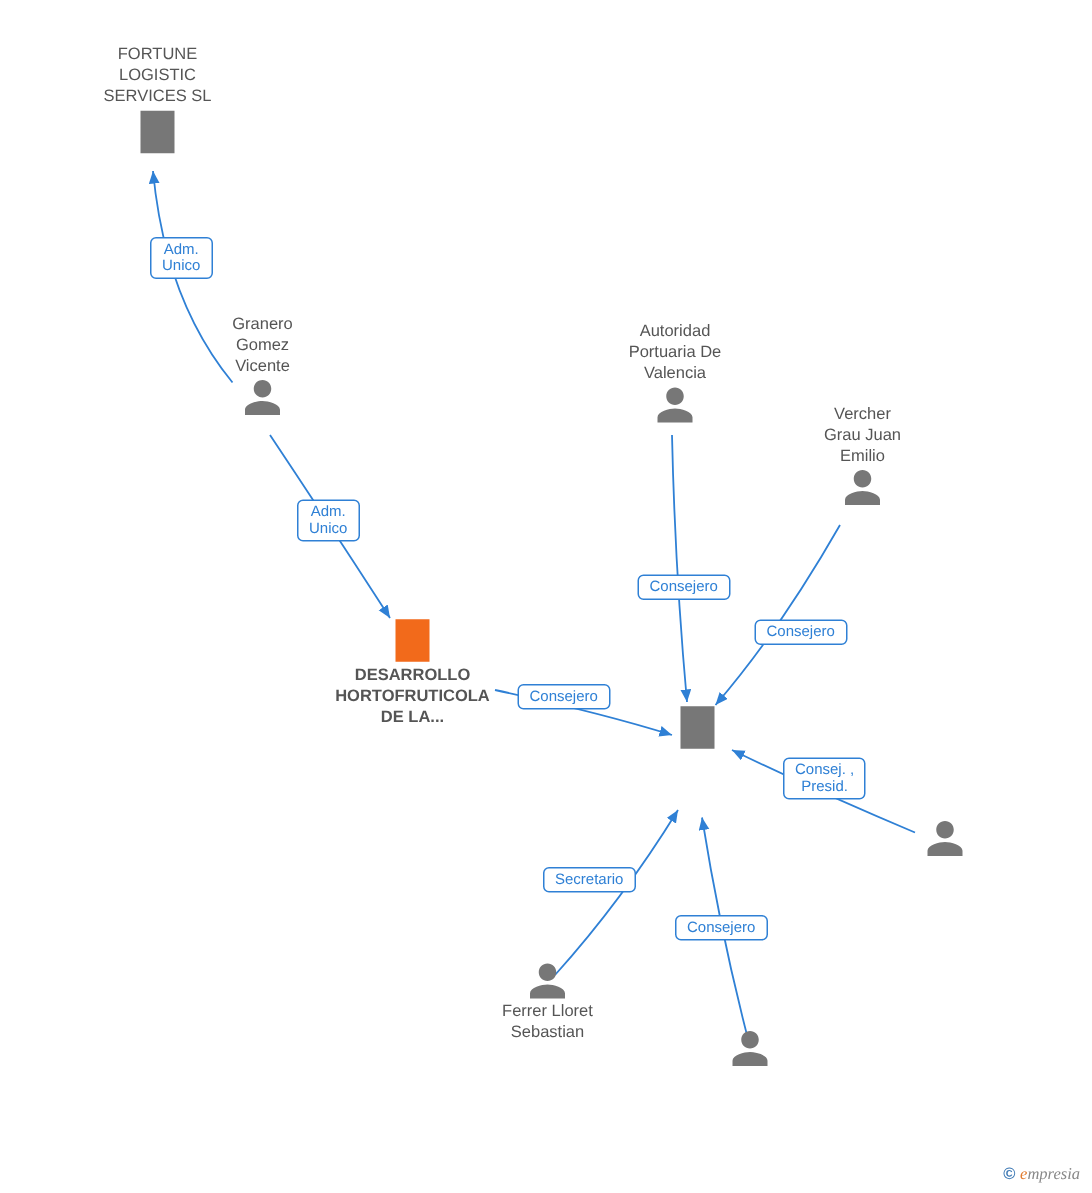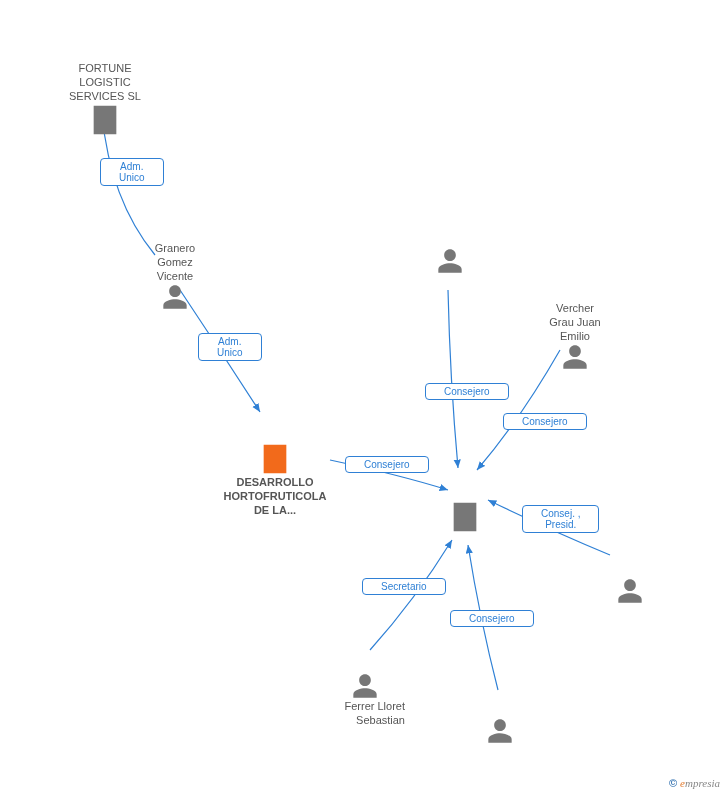--- a/index.html
+++ b/index.html
@@ -17,7 +17,6 @@
     position: absolute;
     text-align: center;
     line-height: 1.25;
-    margin-top: 32px;
   }
   .node .label {
     display: block;

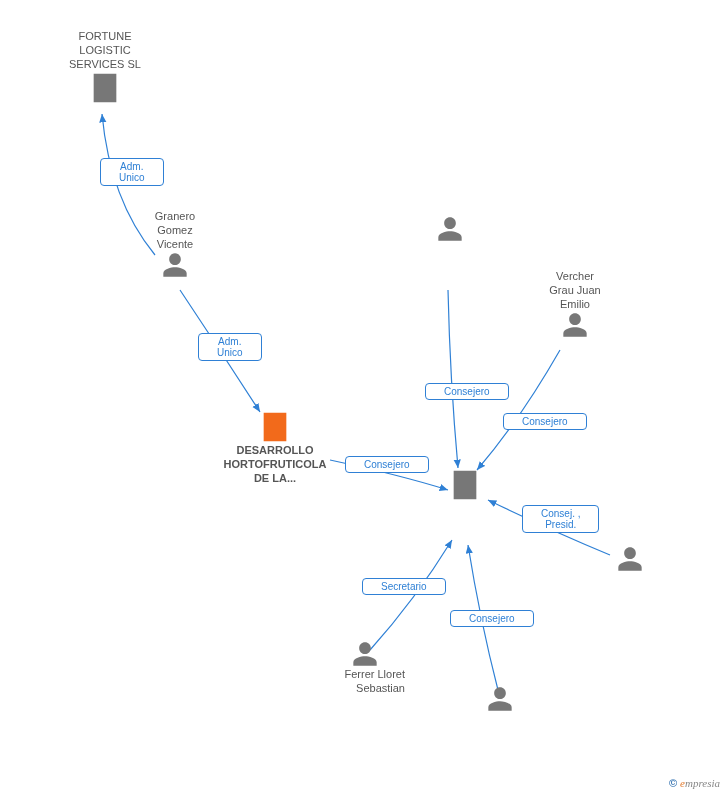--- a/index.html
+++ b/index.html
@@ -31,7 +31,7 @@
     color: #2f80d5;
     border: 1px solid #2f80d5;
     border-radius: 4px;
-    padding: 2px 18px;
+    padding: 2px 7px;
     background: #ffffff;
     white-space: pre;
     text-align: center;

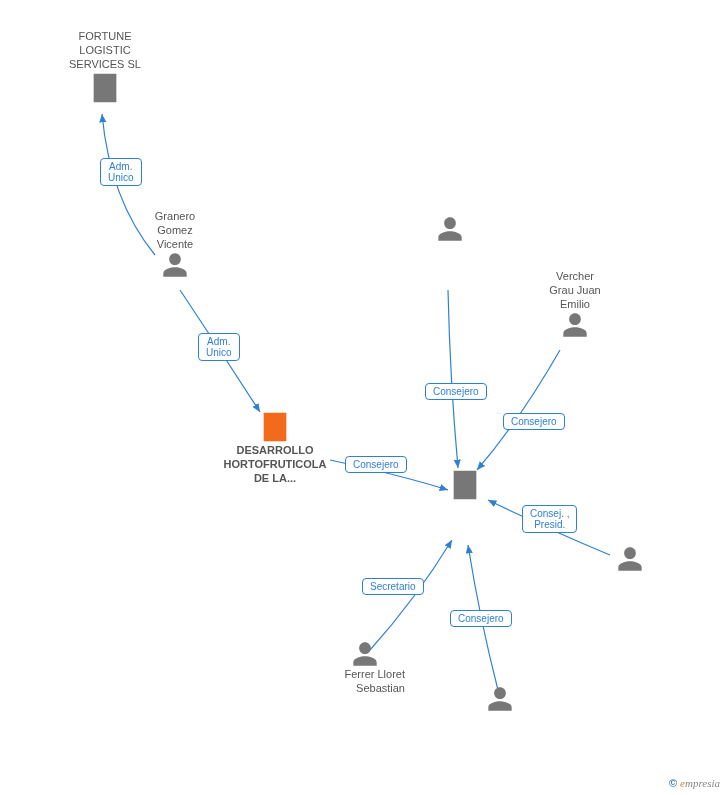--- a/index.html
+++ b/index.html
@@ -130,6 +130,7 @@
 </div>
 
 <div class="node person" style="left:410px; top:215px; width:80px;">
+  <span class="label">Autoridad<br>Portuaria De<br>Valencia</span>
   <span>
     <svg width="28" height="28" viewBox="0 0 24 24">
         <path fill="#777" d="M12 12c2.8 0 5-2.2 5-5s-2.2-5-5-5-5 2.2-5 5 2.2 5 5 5zm0 2c-3.3 0-10 1.7-10 5v3h20v-3c0-3.3-6.7-5-10-5z"></path>

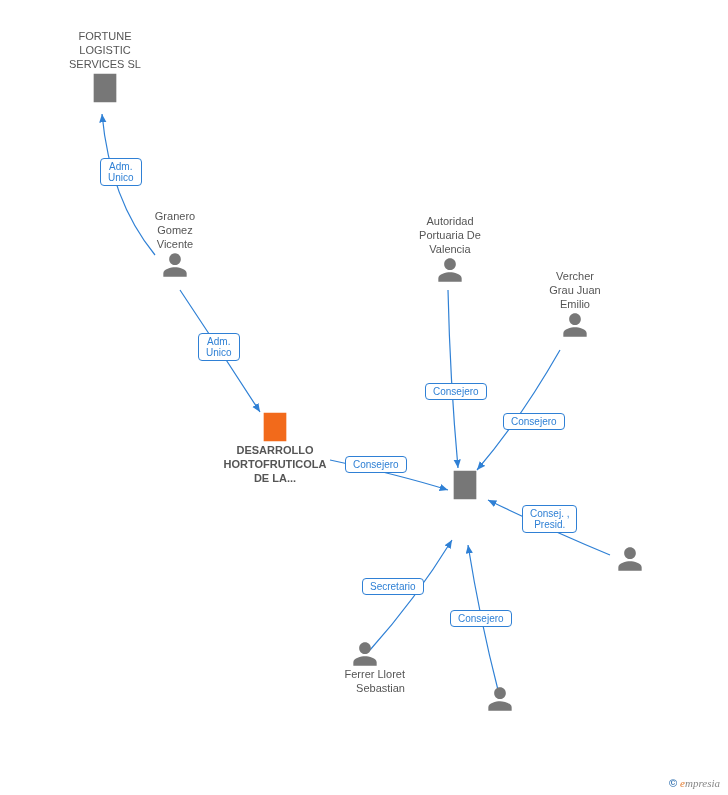--- a/index.html
+++ b/index.html
@@ -163,7 +163,7 @@
   </span>
 </div>
 
-<div class="node person" style="left:325px; top:640px; width:80px;text-align:right;">
+<div class="node person" style="left:325px; top:640px; width:80px;">
   <span>
     <svg width="28" height="28" viewBox="0 0 24 24">
         <path fill="#777" d="M12 12c2.8 0 5-2.2 5-5s-2.2-5-5-5-5 2.2-5 5 2.2 5 5 5zm0 2c-3.3 0-10 1.7-10 5v3h20v-3c0-3.3-6.7-5-10-5z"></path>

